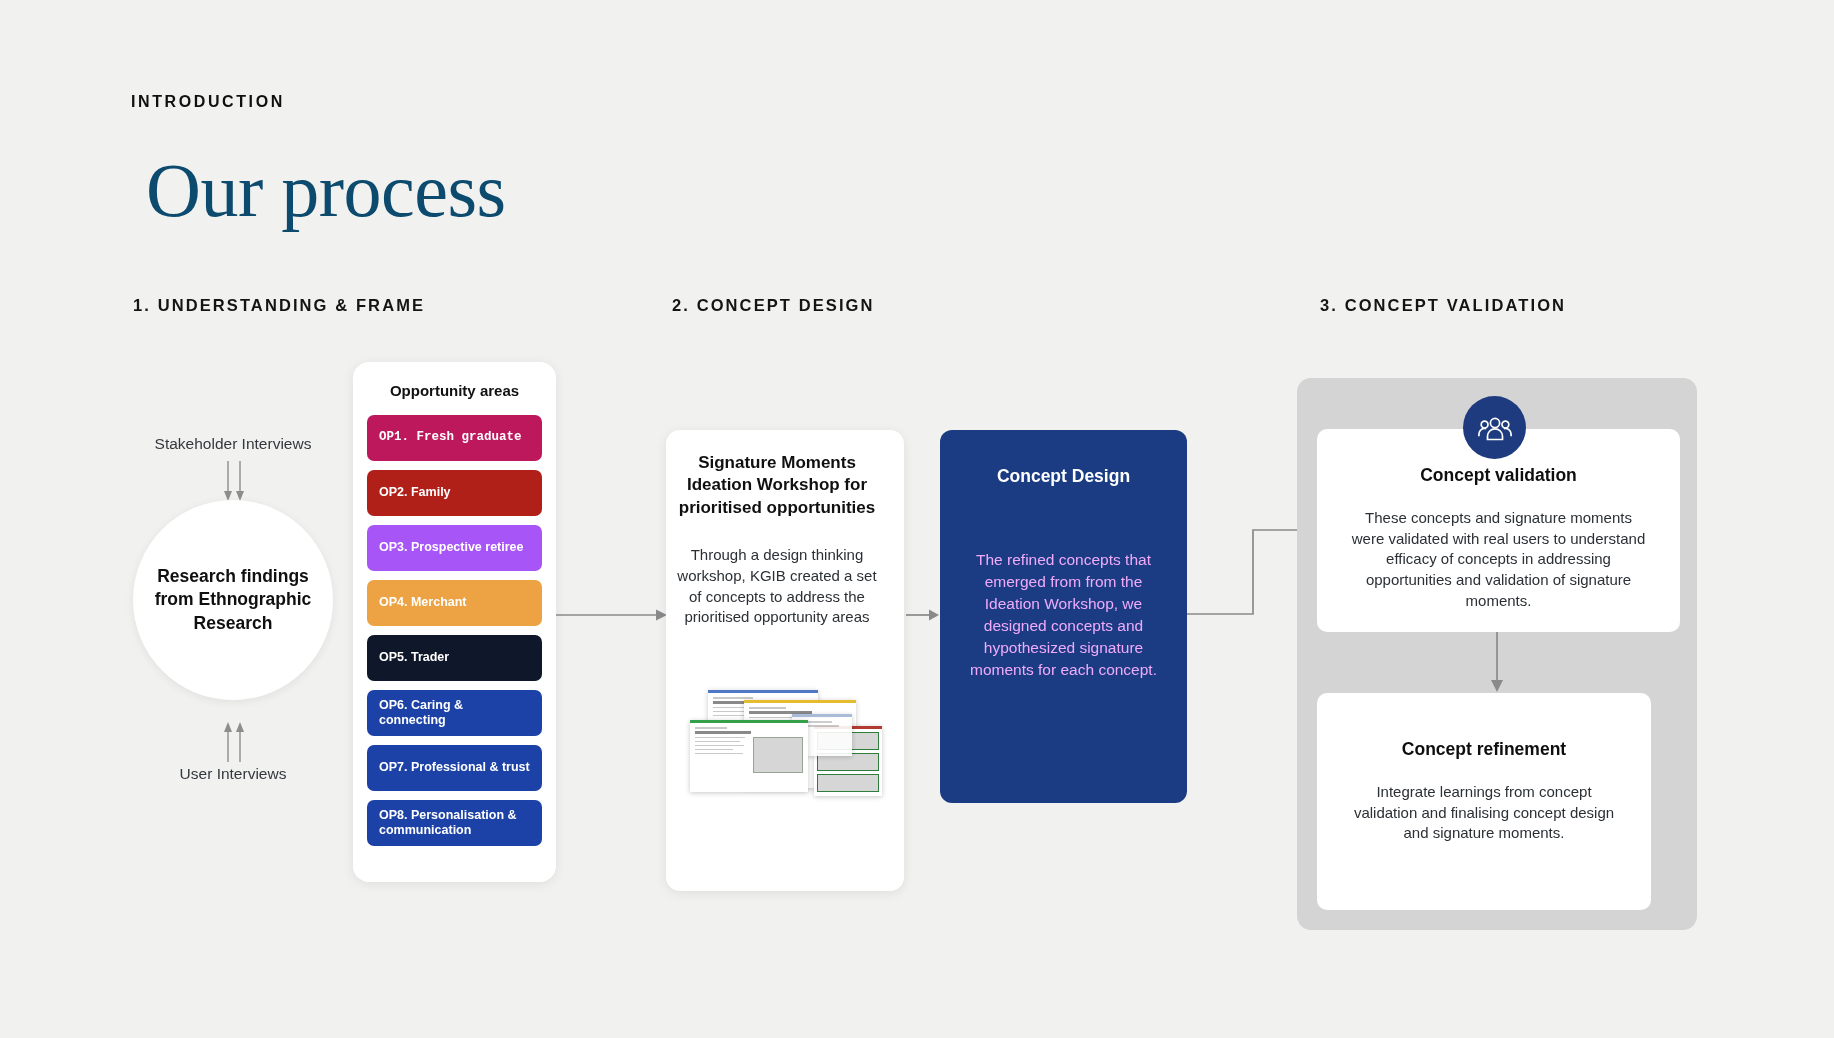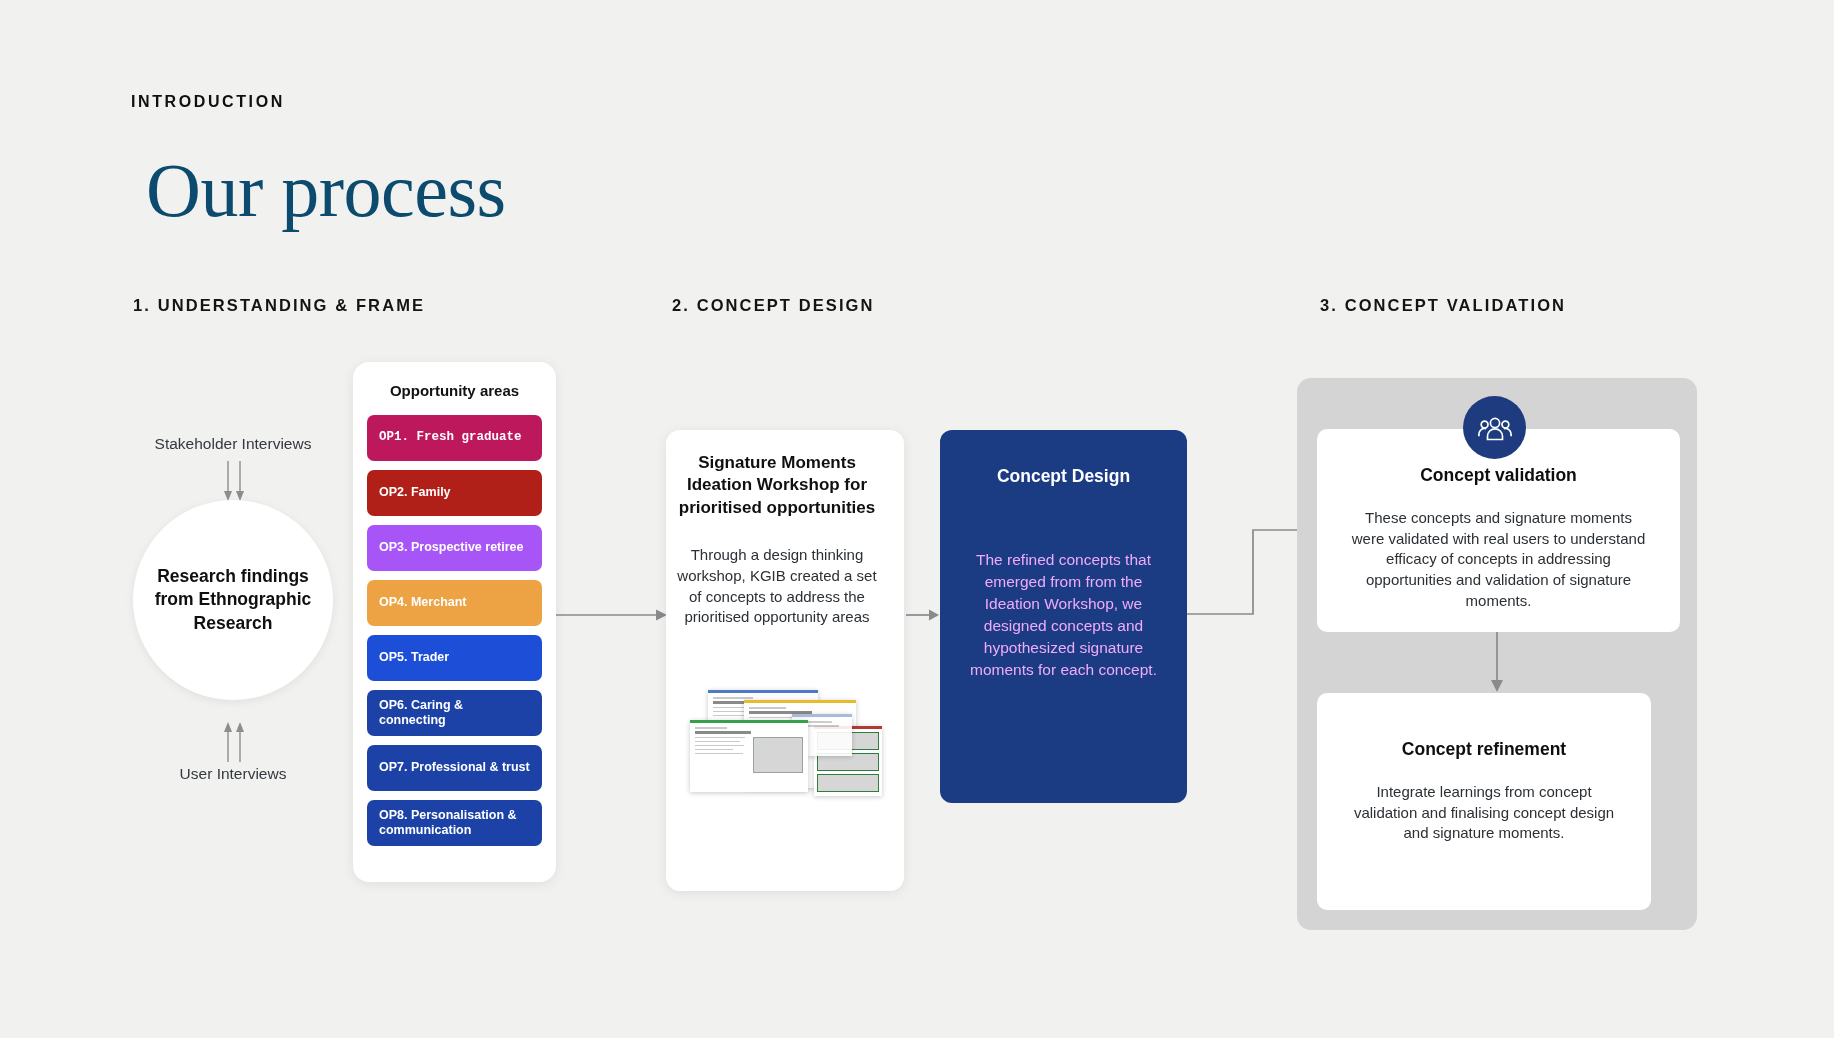--- a/index.html
+++ b/index.html
@@ -308,7 +308,7 @@
       <div class="op-chip" style="background: rgb(237, 163, 67);">
         <span>OP4. Merchant</span>
       </div>
-      <div class="op-chip" style="background: #1d4ed8;">
+      <div class="op-chip" style="background: #0f172a;">
         <span>OP5. Trader</span>
       </div>
       <div class="op-chip" style="background: rgb(28, 66, 168);">

